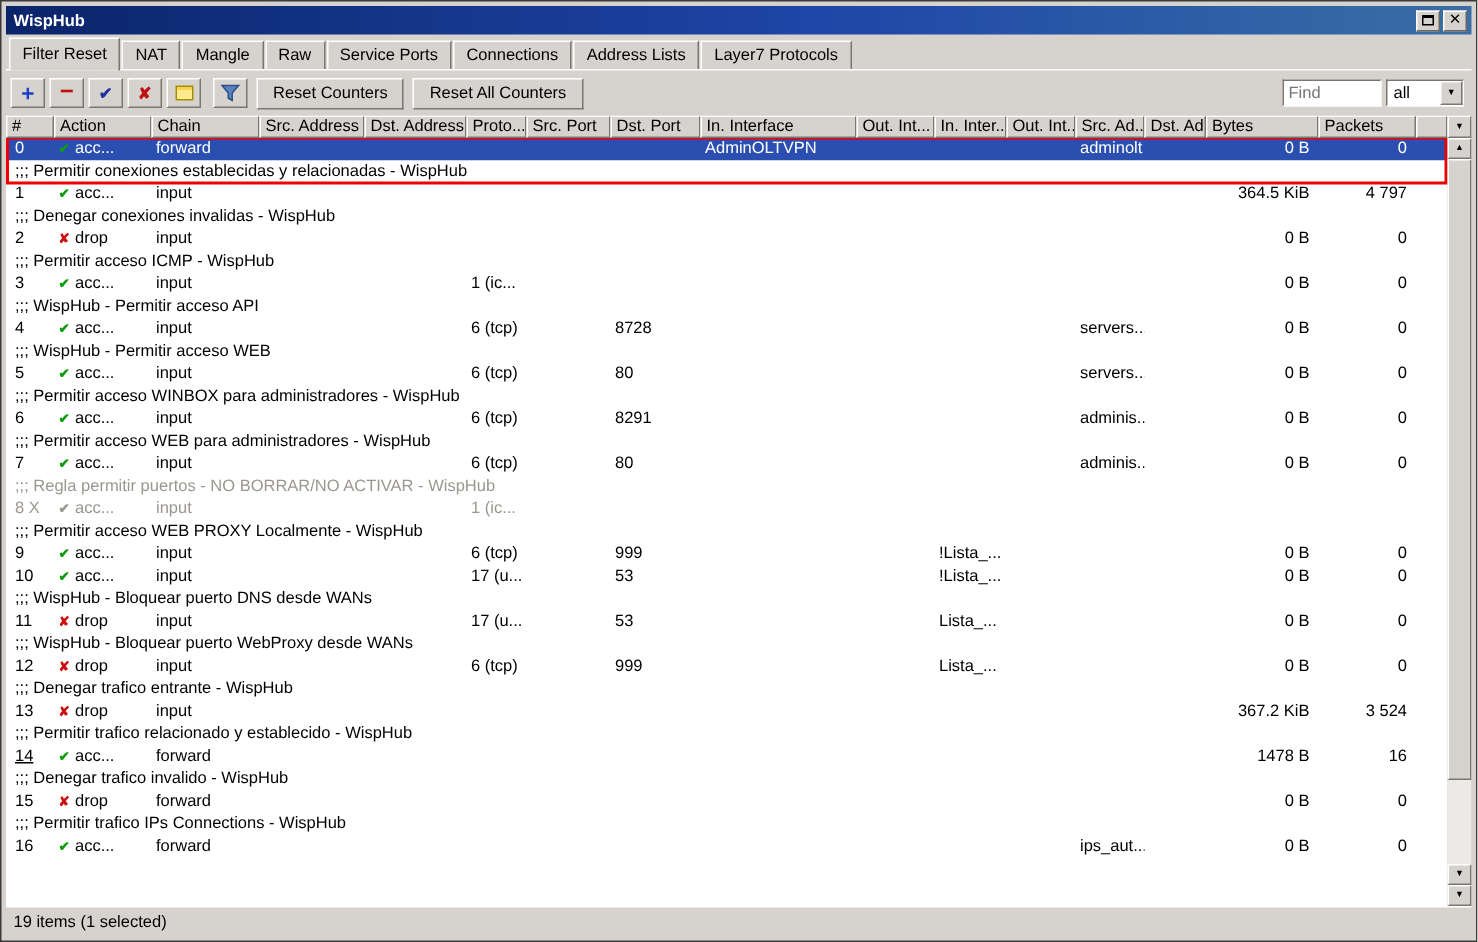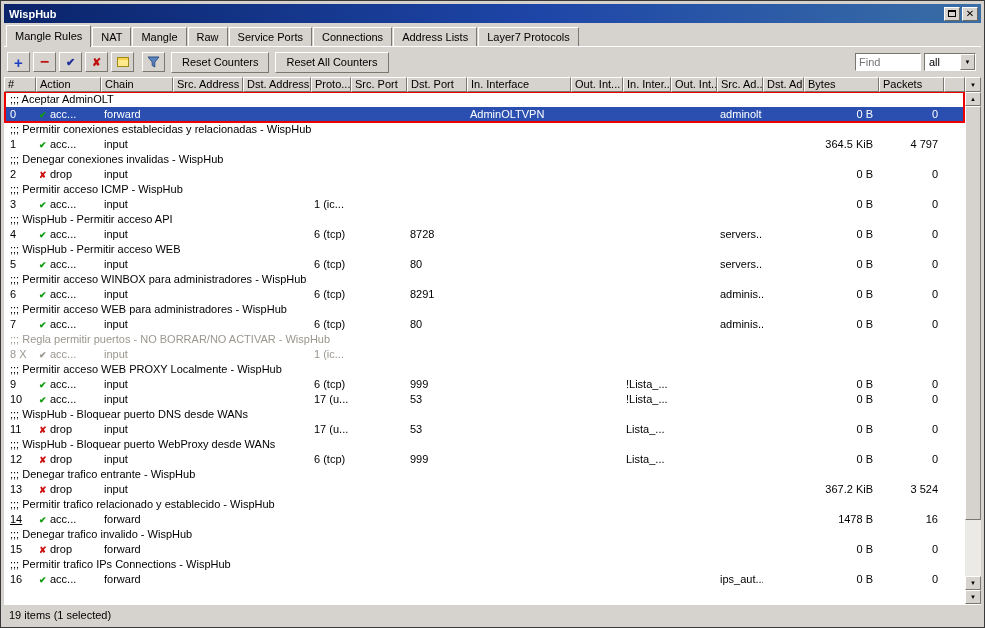--- a/index.html
+++ b/index.html
@@ -80,7 +80,7 @@
   </div>
 
   <div class="tabstrip">
-      <div class="tab active">Mangle Rules</div>
+      <div class="tab active">Filter Reset</div>
       <div class="tab">NAT</div>
       <div class="tab">Mangle</div>
       <div class="tab">Raw</div>

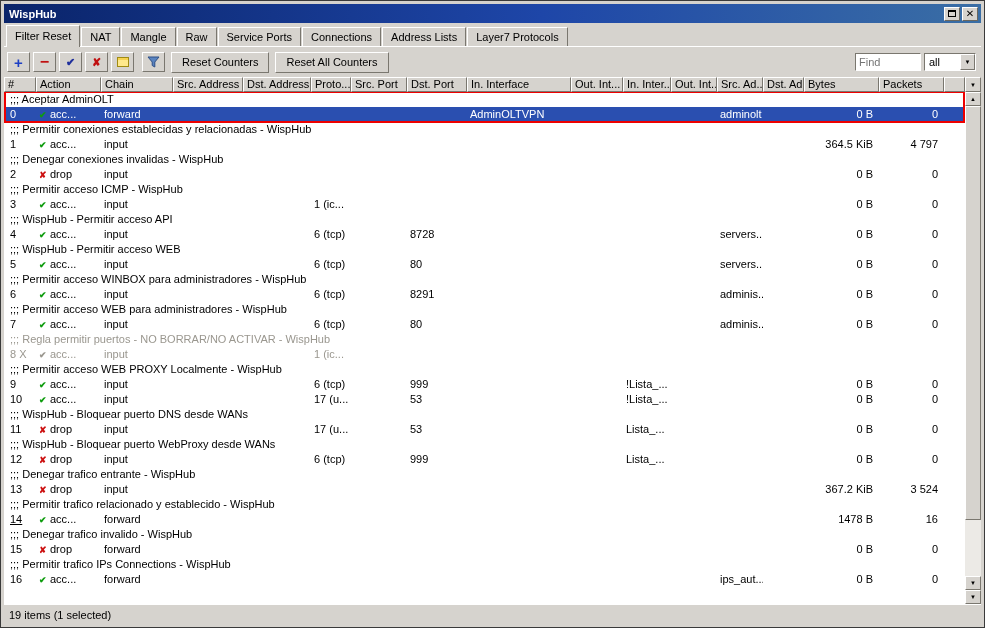--- a/index.html
+++ b/index.html
@@ -143,9 +143,6 @@
         </div>
       <div class="rows">
         <div class="annotation"></div>
-      <div class="row comment">
-            <div class="cell ccell">;;; Aceptar AdminOLT</div>
-          </div>
           <div class="row rule selected">
             <div class="cell col-num" style="width: 32px;">0</div>
             <div class="cell col-action" style="width: 65px;"><span class="aicon accept">✔</span>acc...</div>

